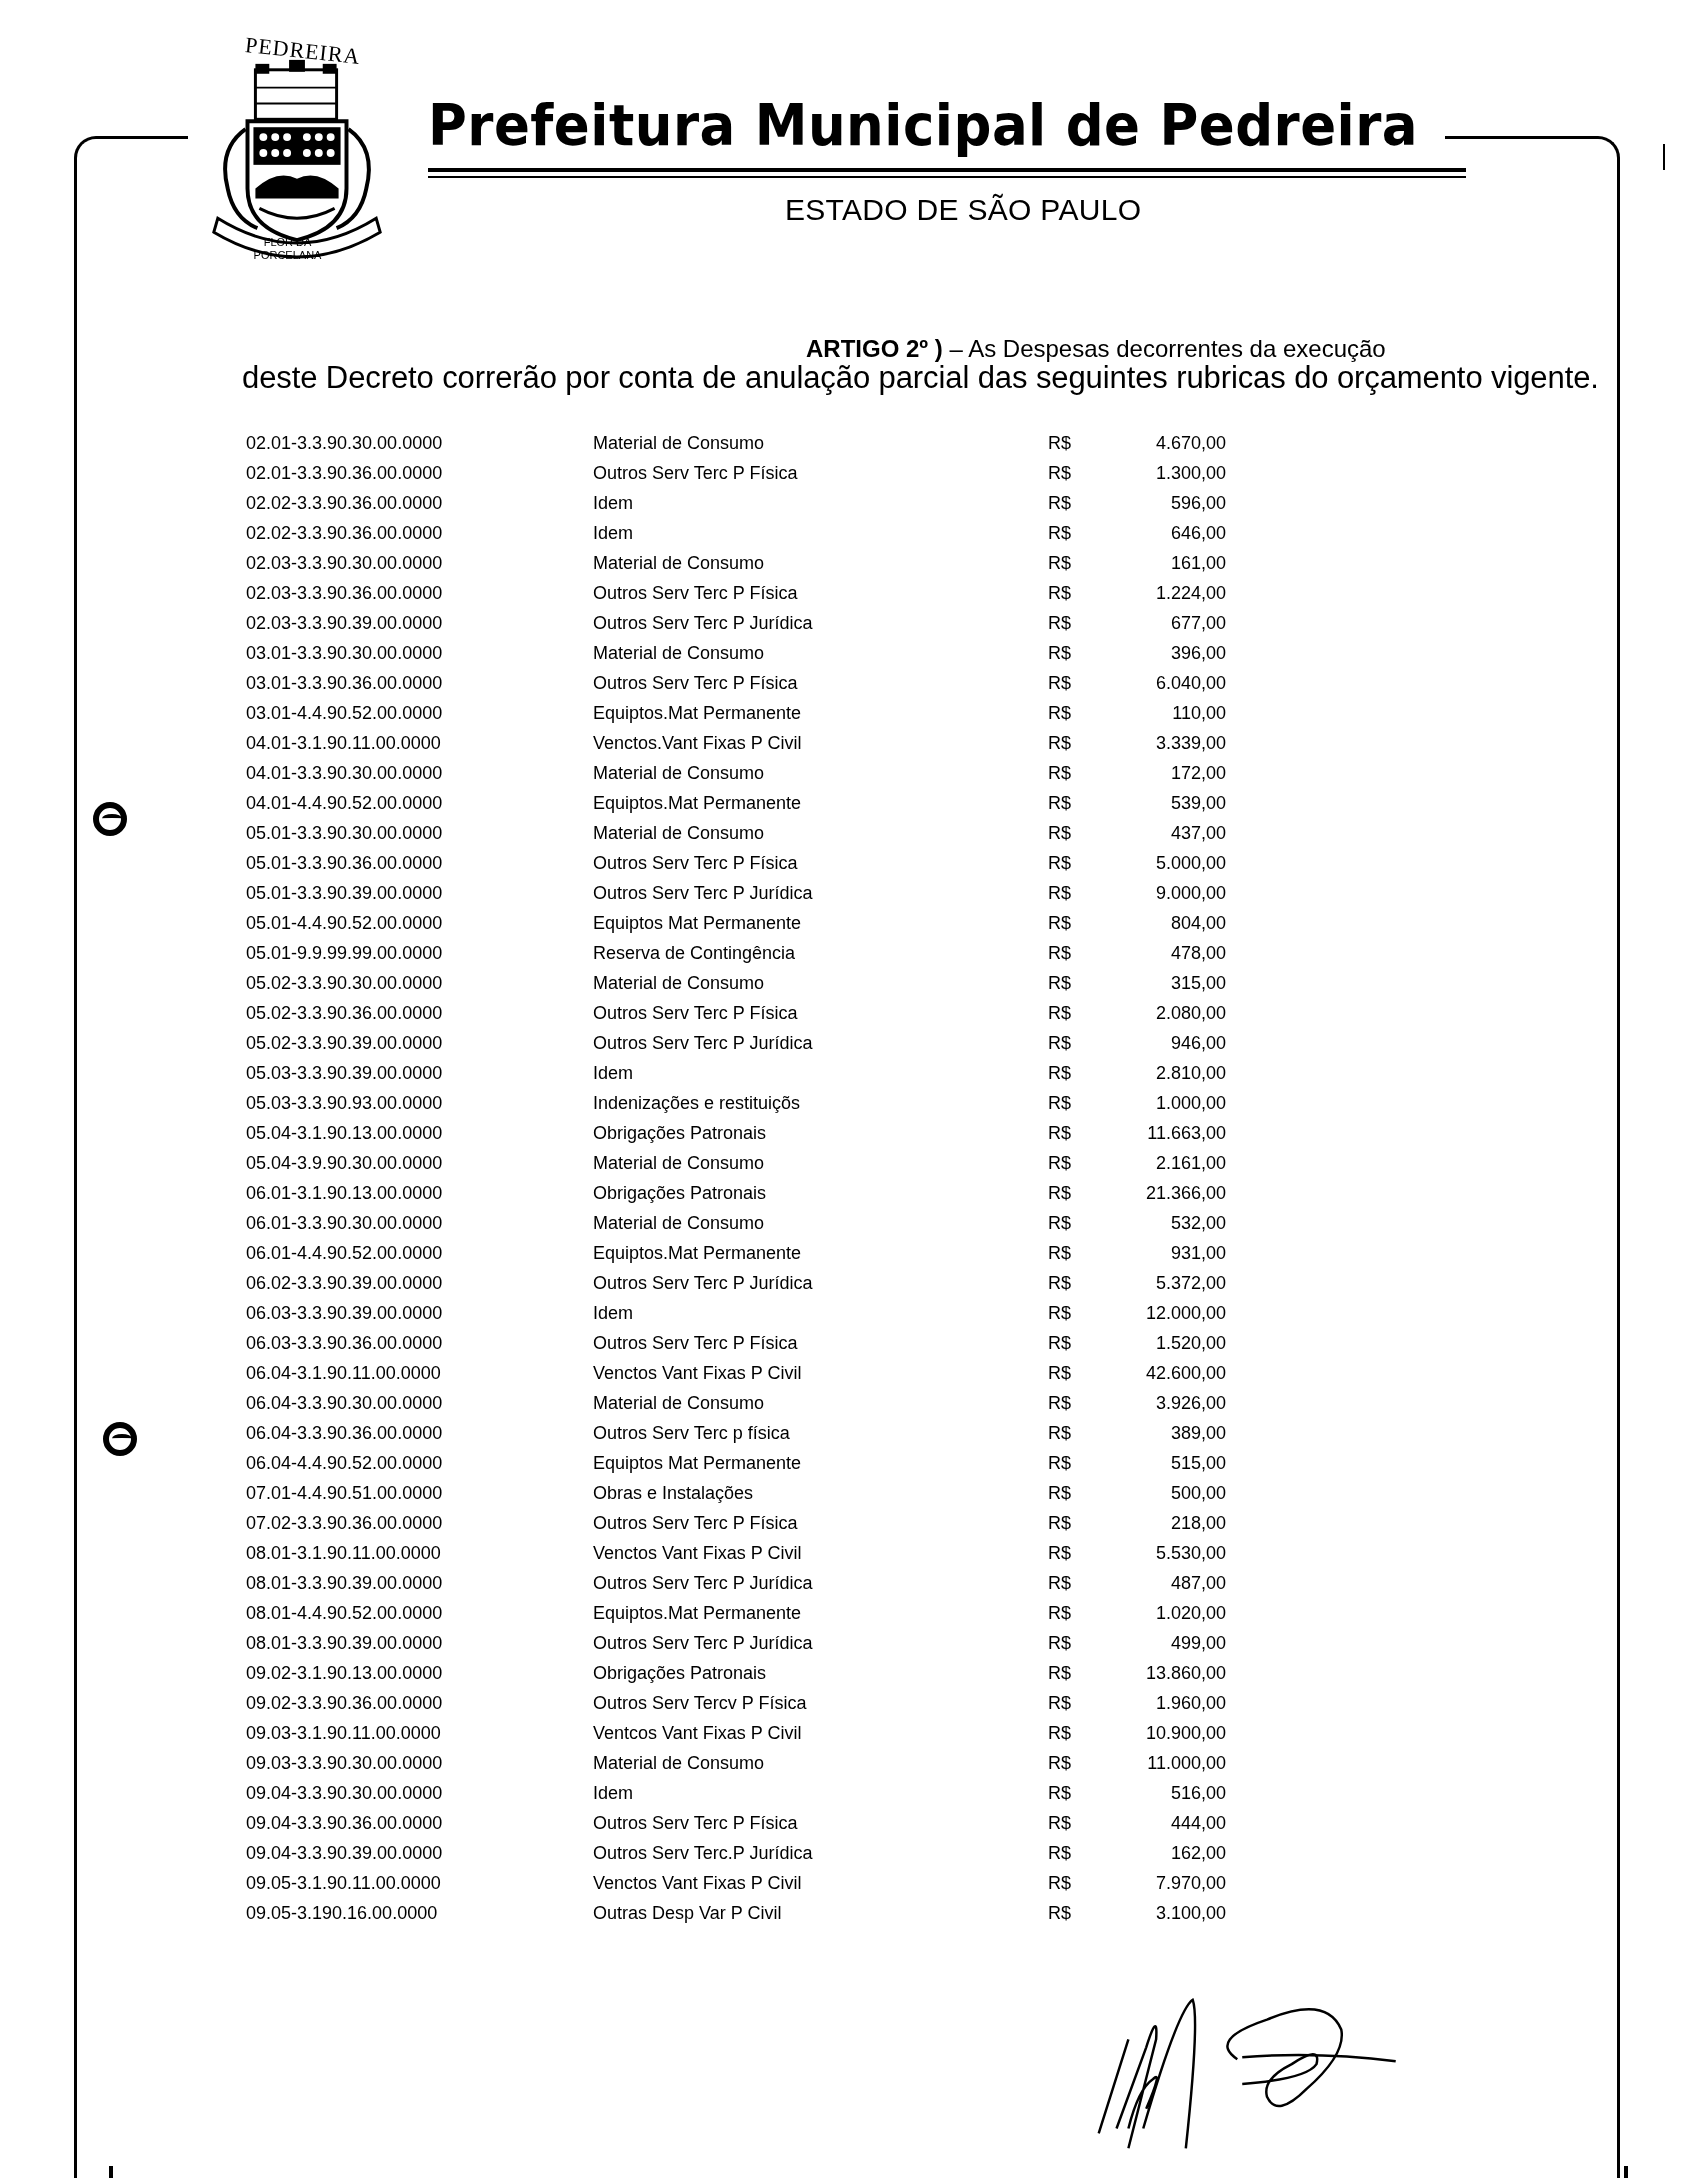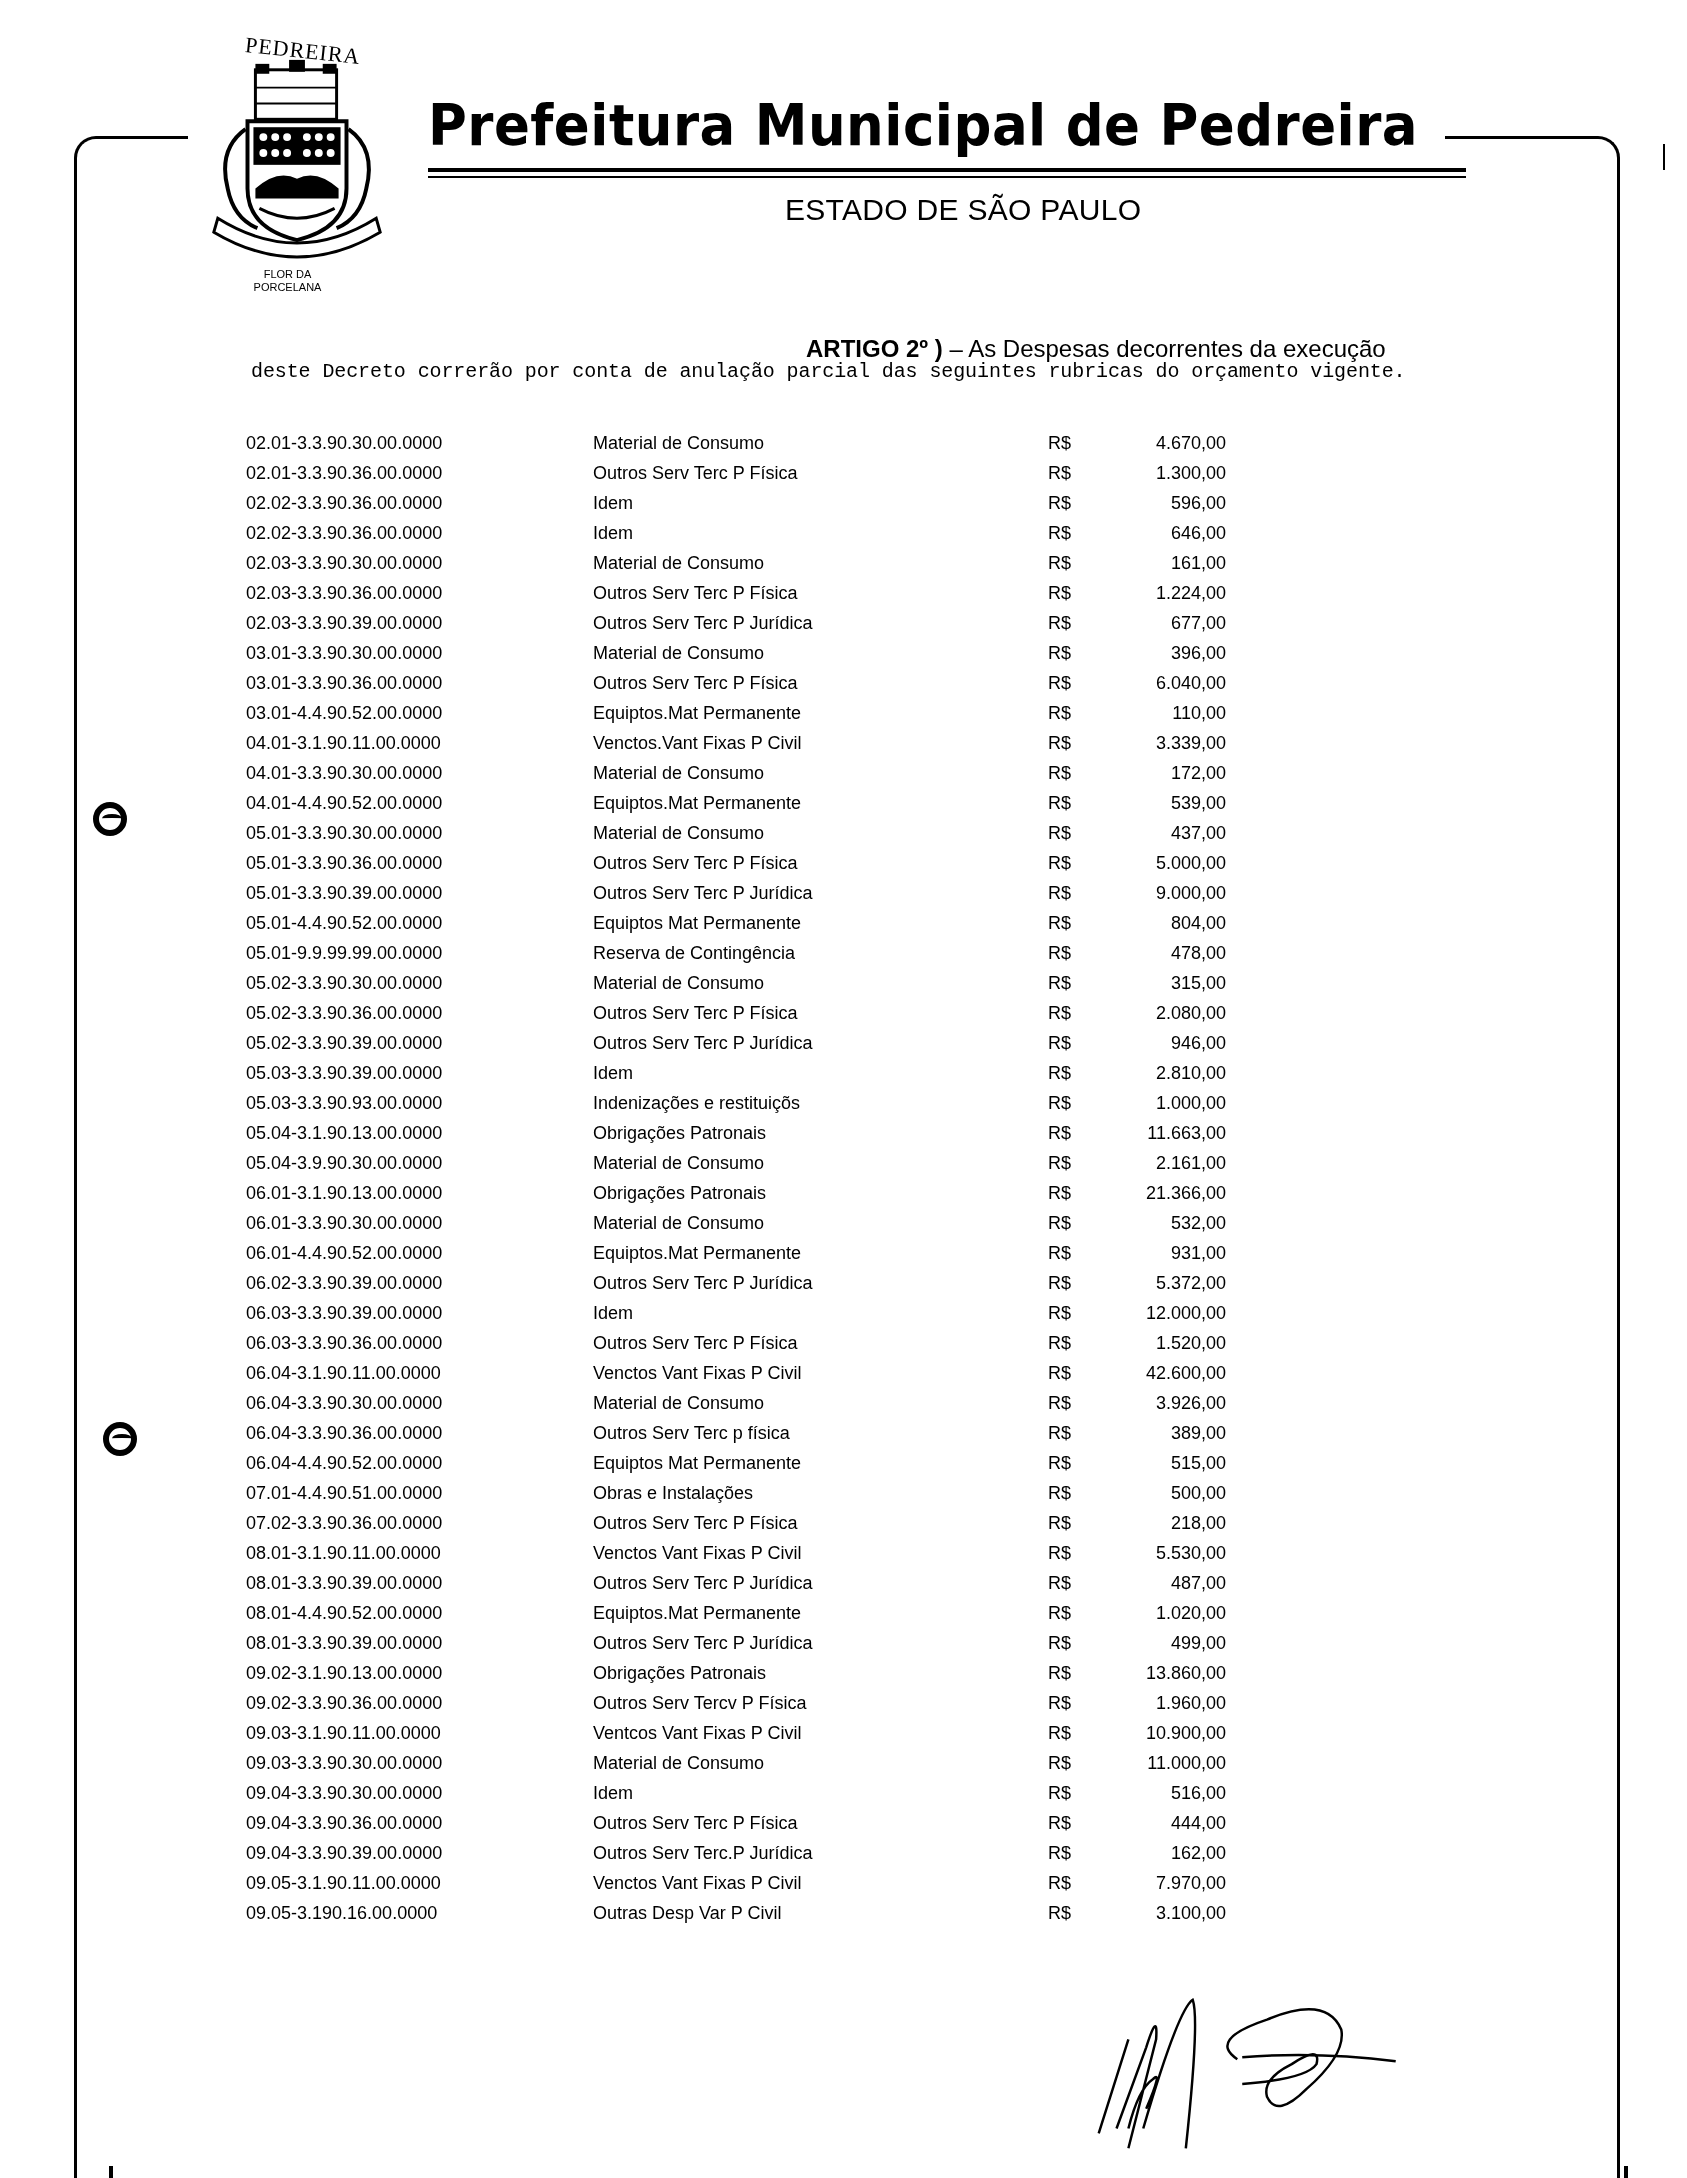--- a/index.html
+++ b/index.html
@@ -16,7 +16,7 @@
   
   .crest { position: absolute; left: 198px; top: 30px; width: 198px; height: 238px; }
   .crest-top { position: absolute; left: 47px; top: 8px; font-family: "Liberation Serif", serif; font-size: 22px; letter-spacing: 1px; transform: rotate(6deg); }
-  .crest-bottom { position: absolute; left: 40px; top: 206px; font-size: 11px; text-align: center; width: 99px; line-height: 13px; margin-top: 32px; }
+  .crest-bottom { position: absolute; left: 40px; top: 206px; font-size: 11px; text-align: center; width: 99px; line-height: 13px; }
 
   
   .title { position: absolute; left: 428px; top: 97px; font-family: "DejaVu Sans", sans-serif; font-weight: bold; font-size: 57px; letter-spacing: 0.5px; line-height: 1; transform: scaleX(0.93); transform-origin: left top; white-space: nowrap; }

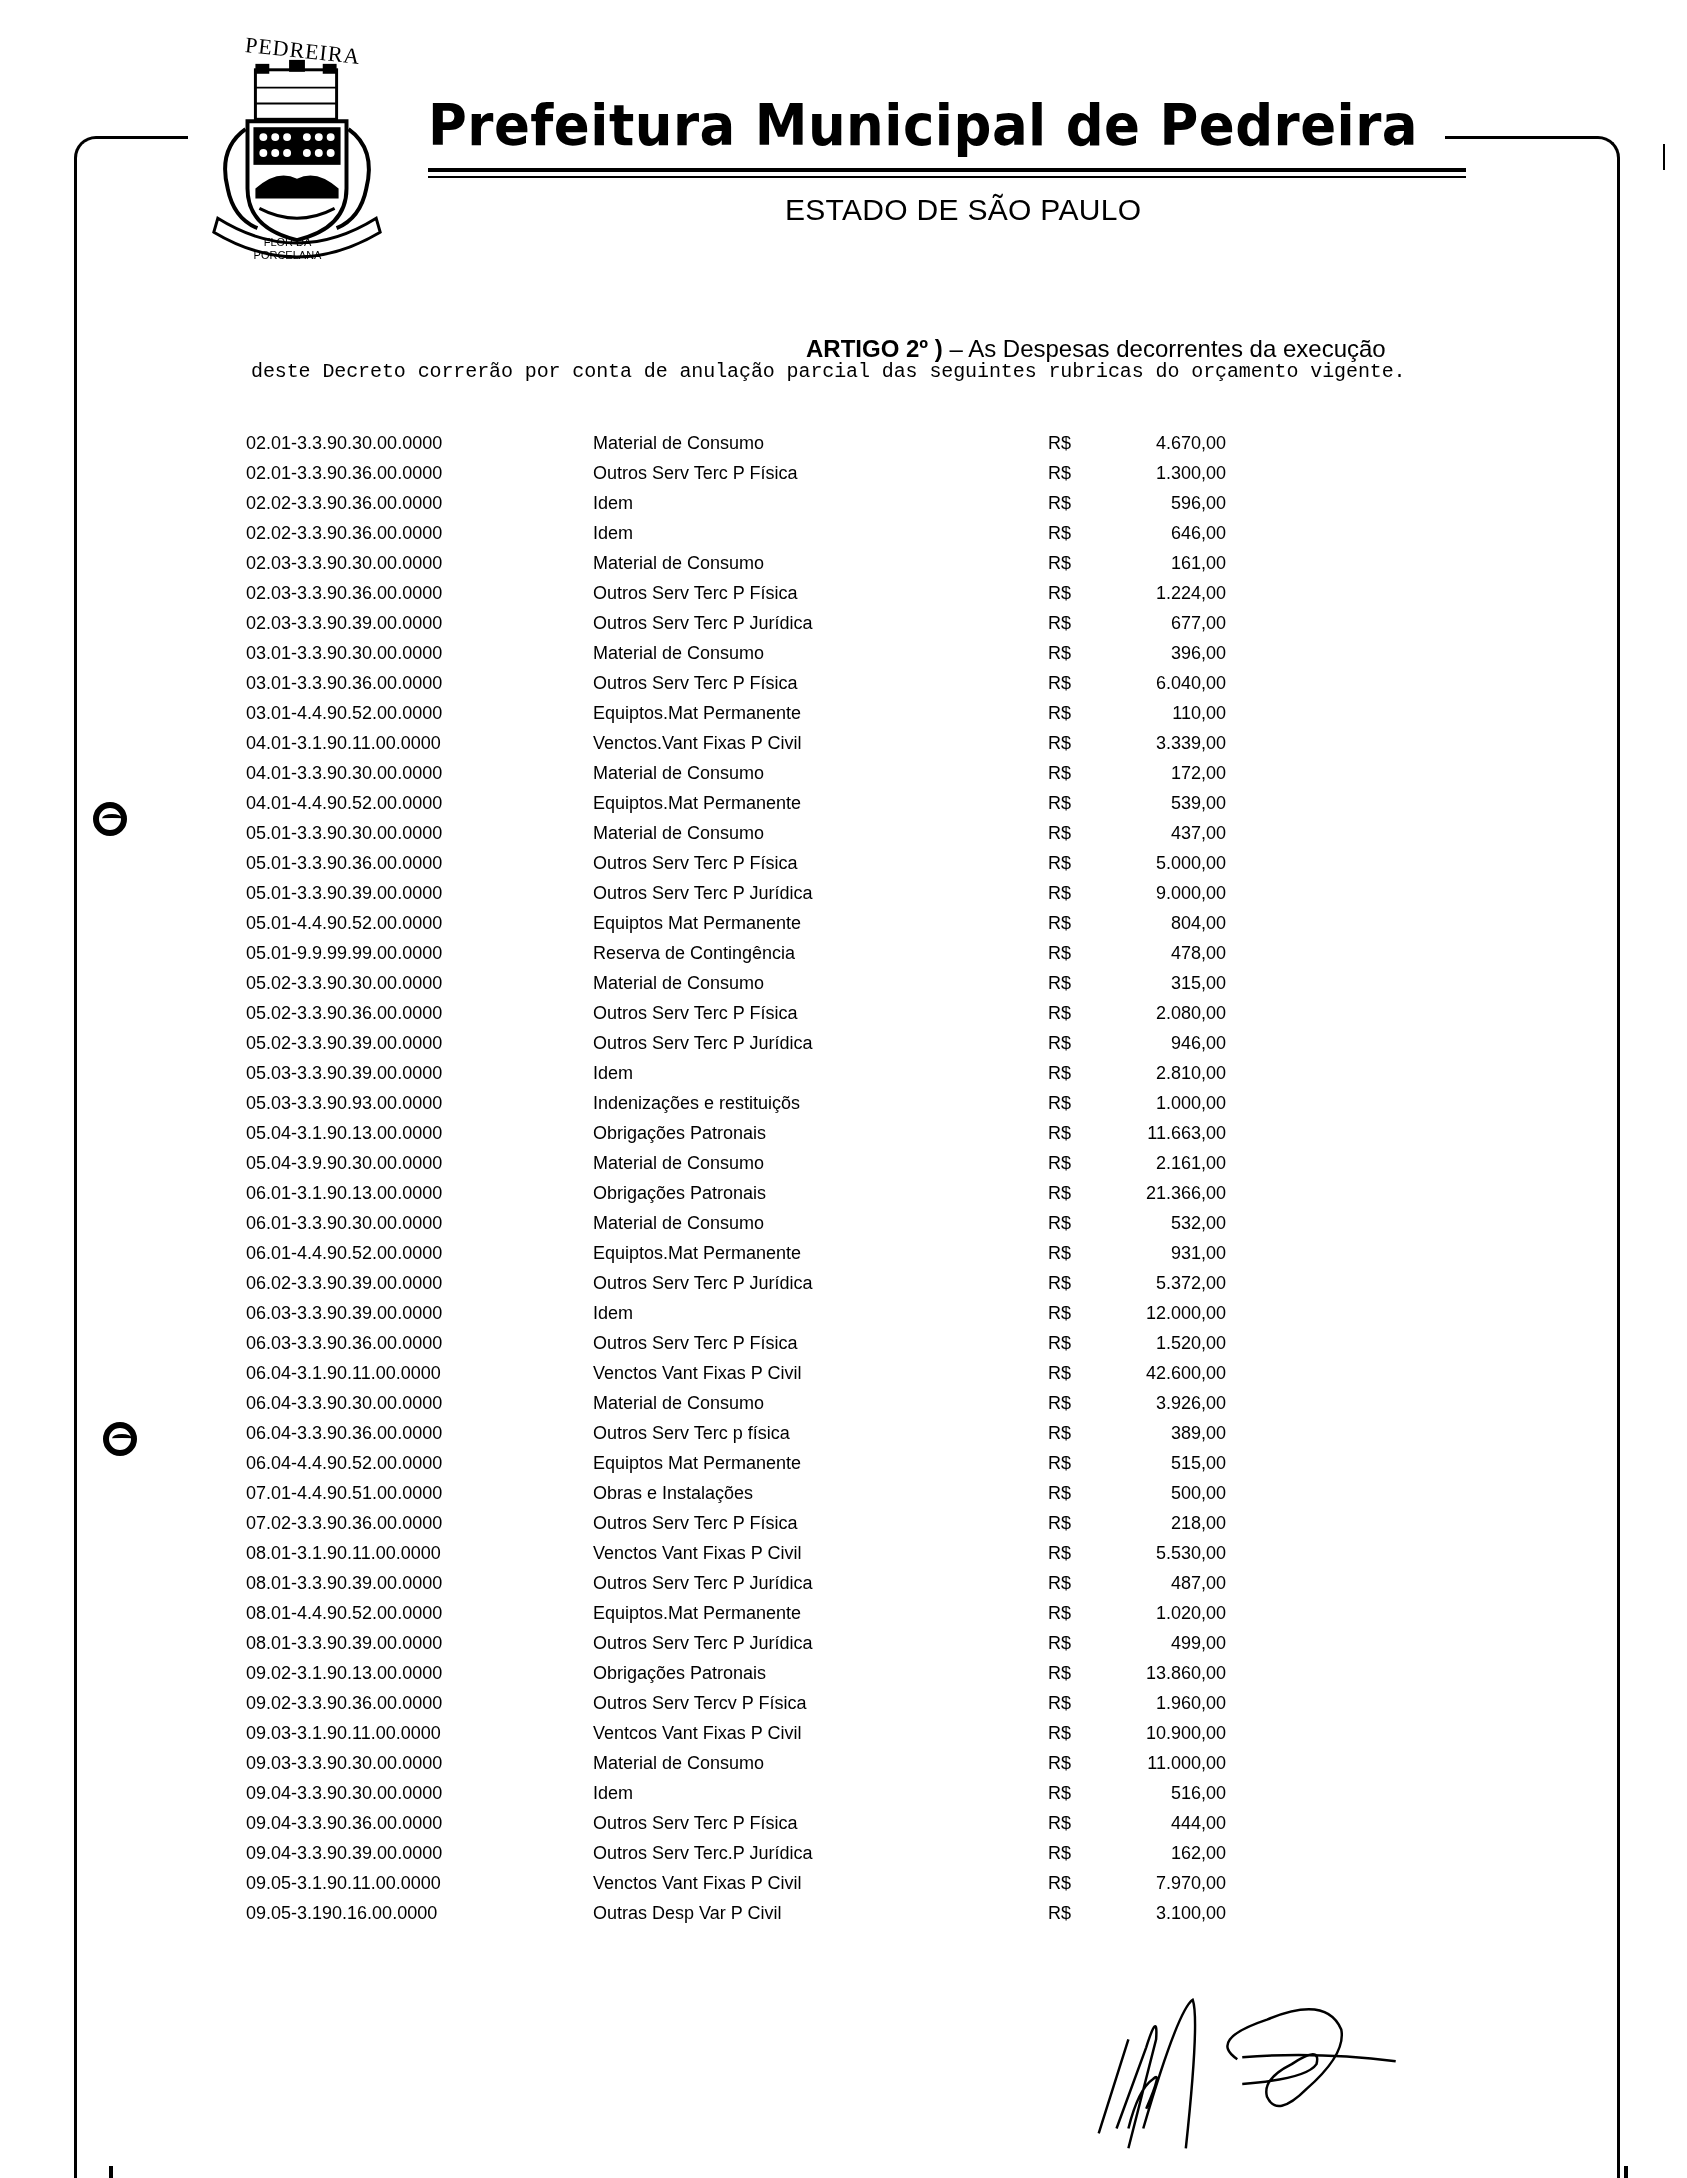--- a/index.html
+++ b/index.html
@@ -27,7 +27,7 @@
   
   .art-line1 { position: absolute; left: 768px; top: 335px; font-size: 24px; white-space: nowrap; }
   .art-line1 b { font-weight: bold; margin-left: 38px; }
-  .art-line2 { position: absolute; left: 251px; top: 360px; font-size: 20px; white-space: nowrap; letter-spacing: -0.1px; font-family: Liberation Mono, monospace; }
+  .art-line2 { position: absolute; left: 242px; top: 360px; font-size: 31px; white-space: nowrap; letter-spacing: -0.1px; }
 
   
   .rows { position: absolute; left: 246px; top: 428px; width: 990px; }

